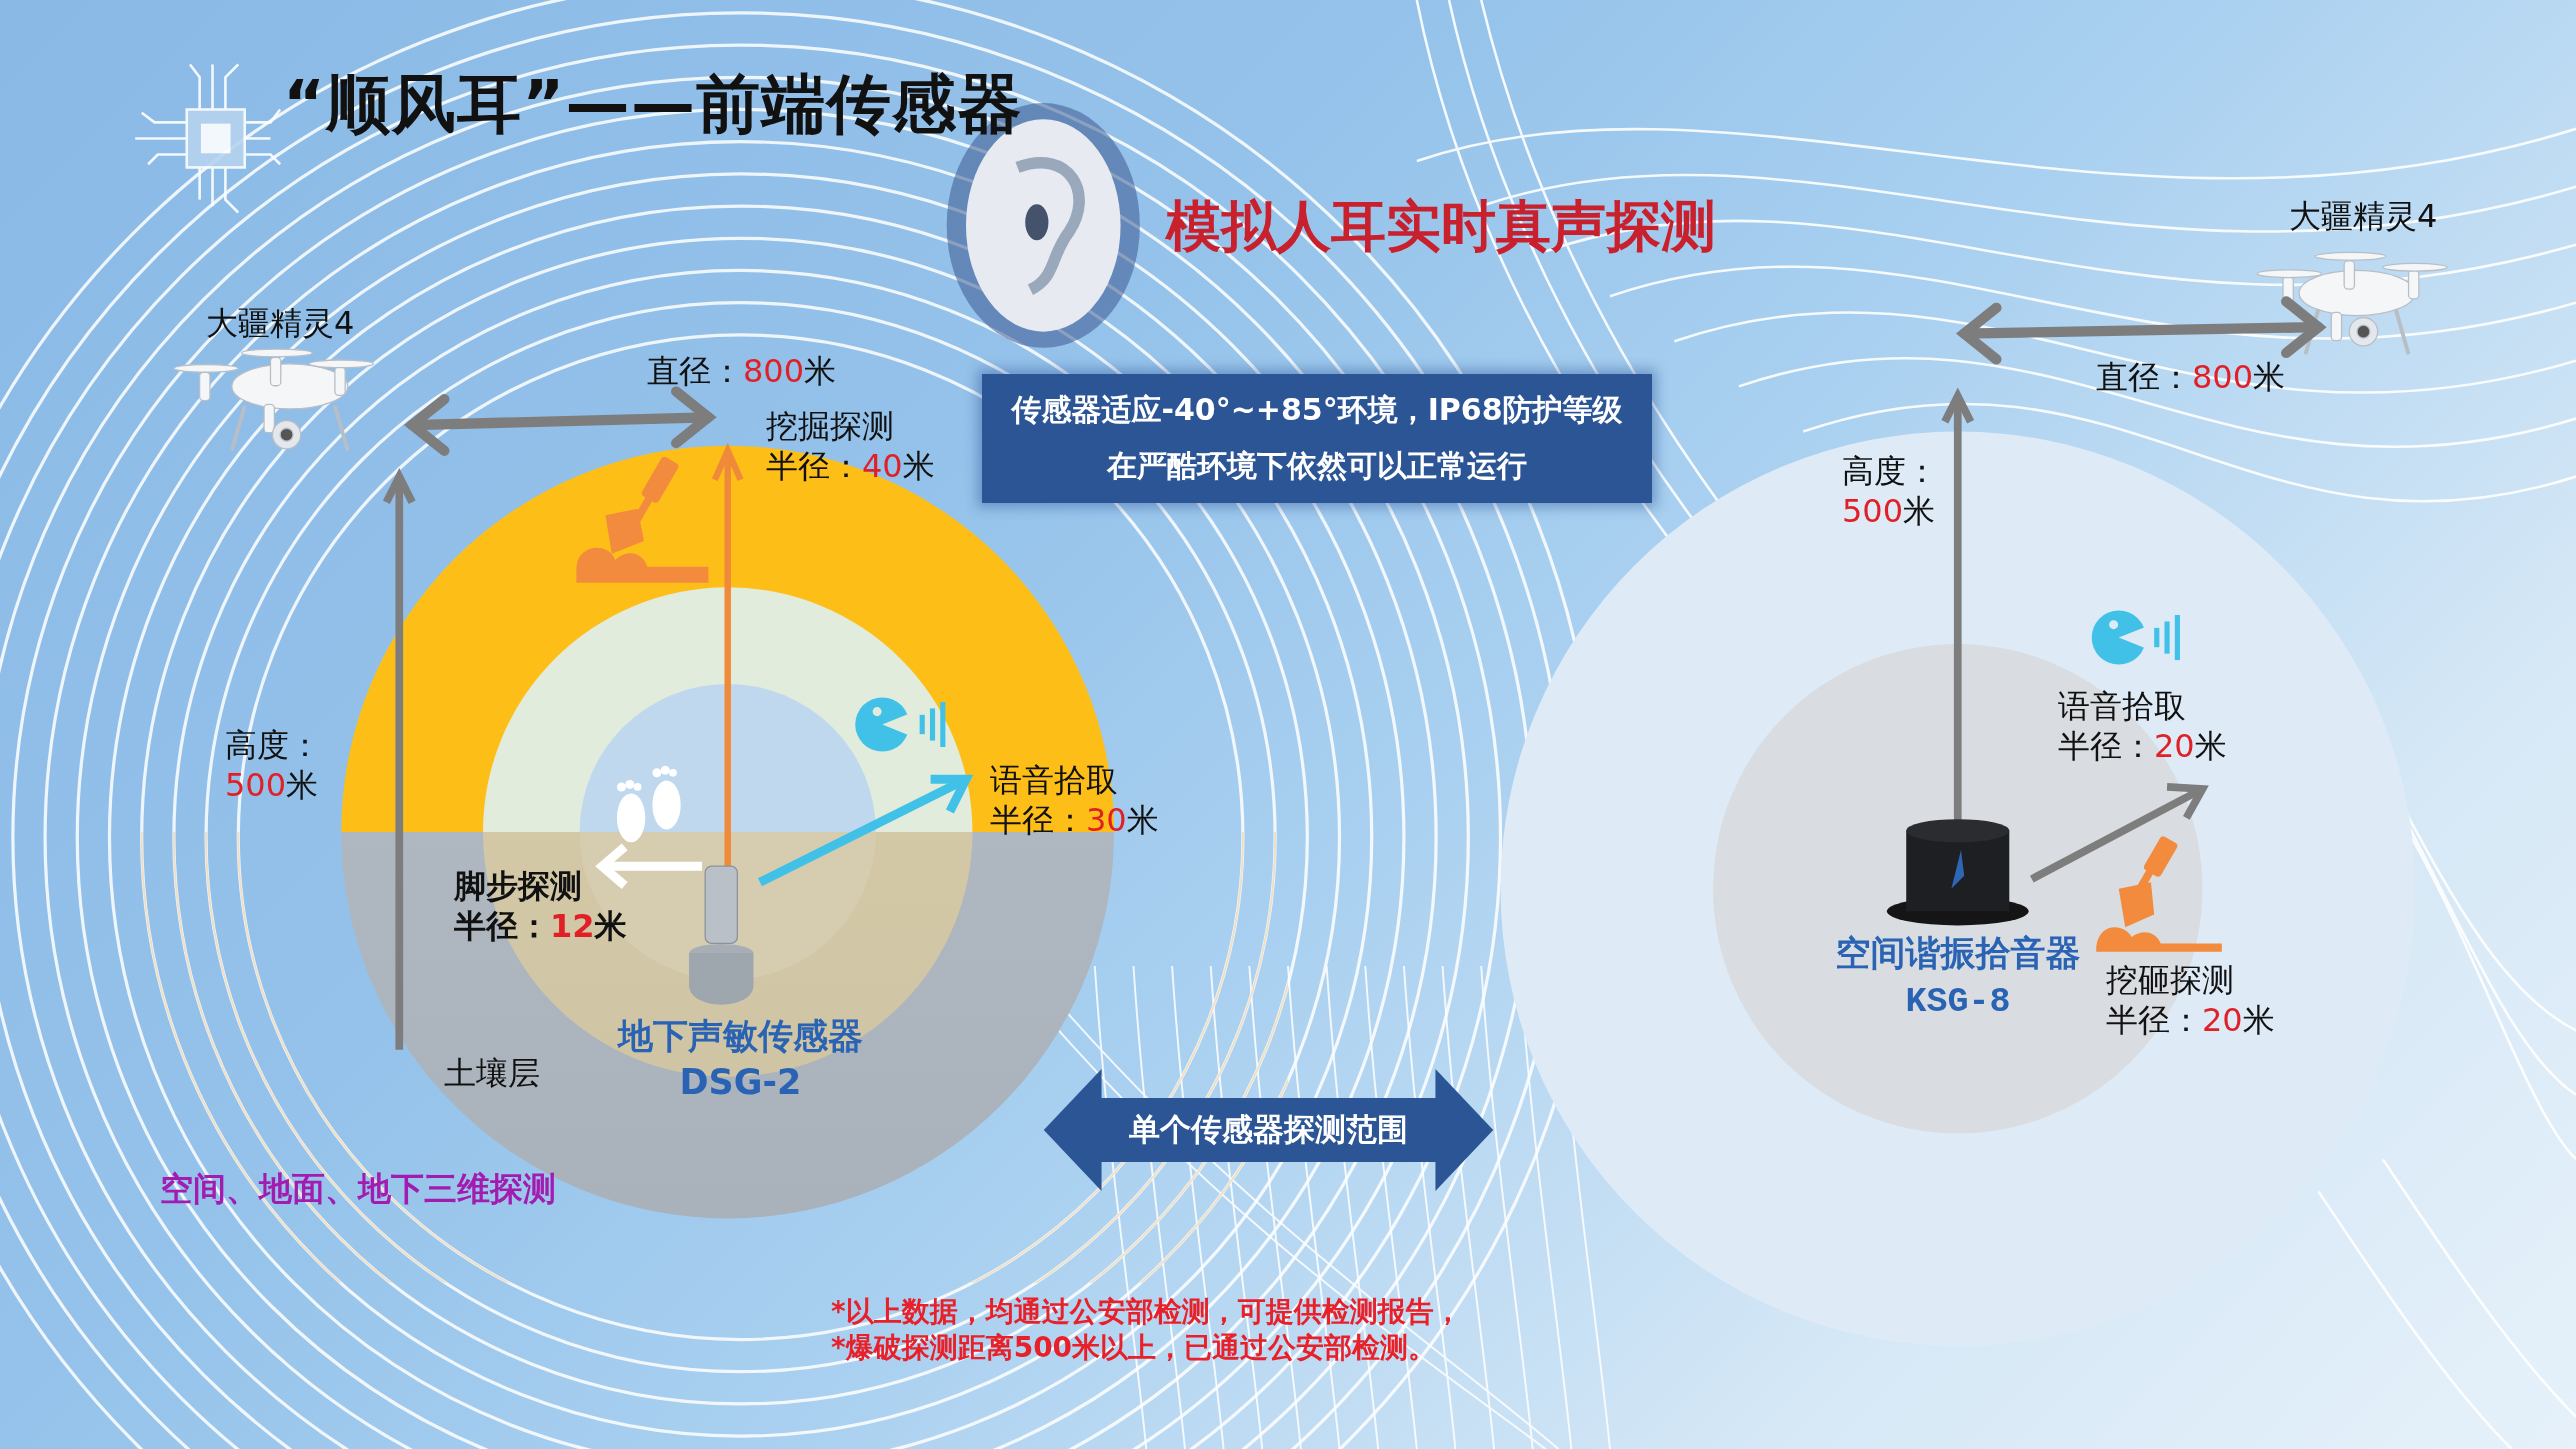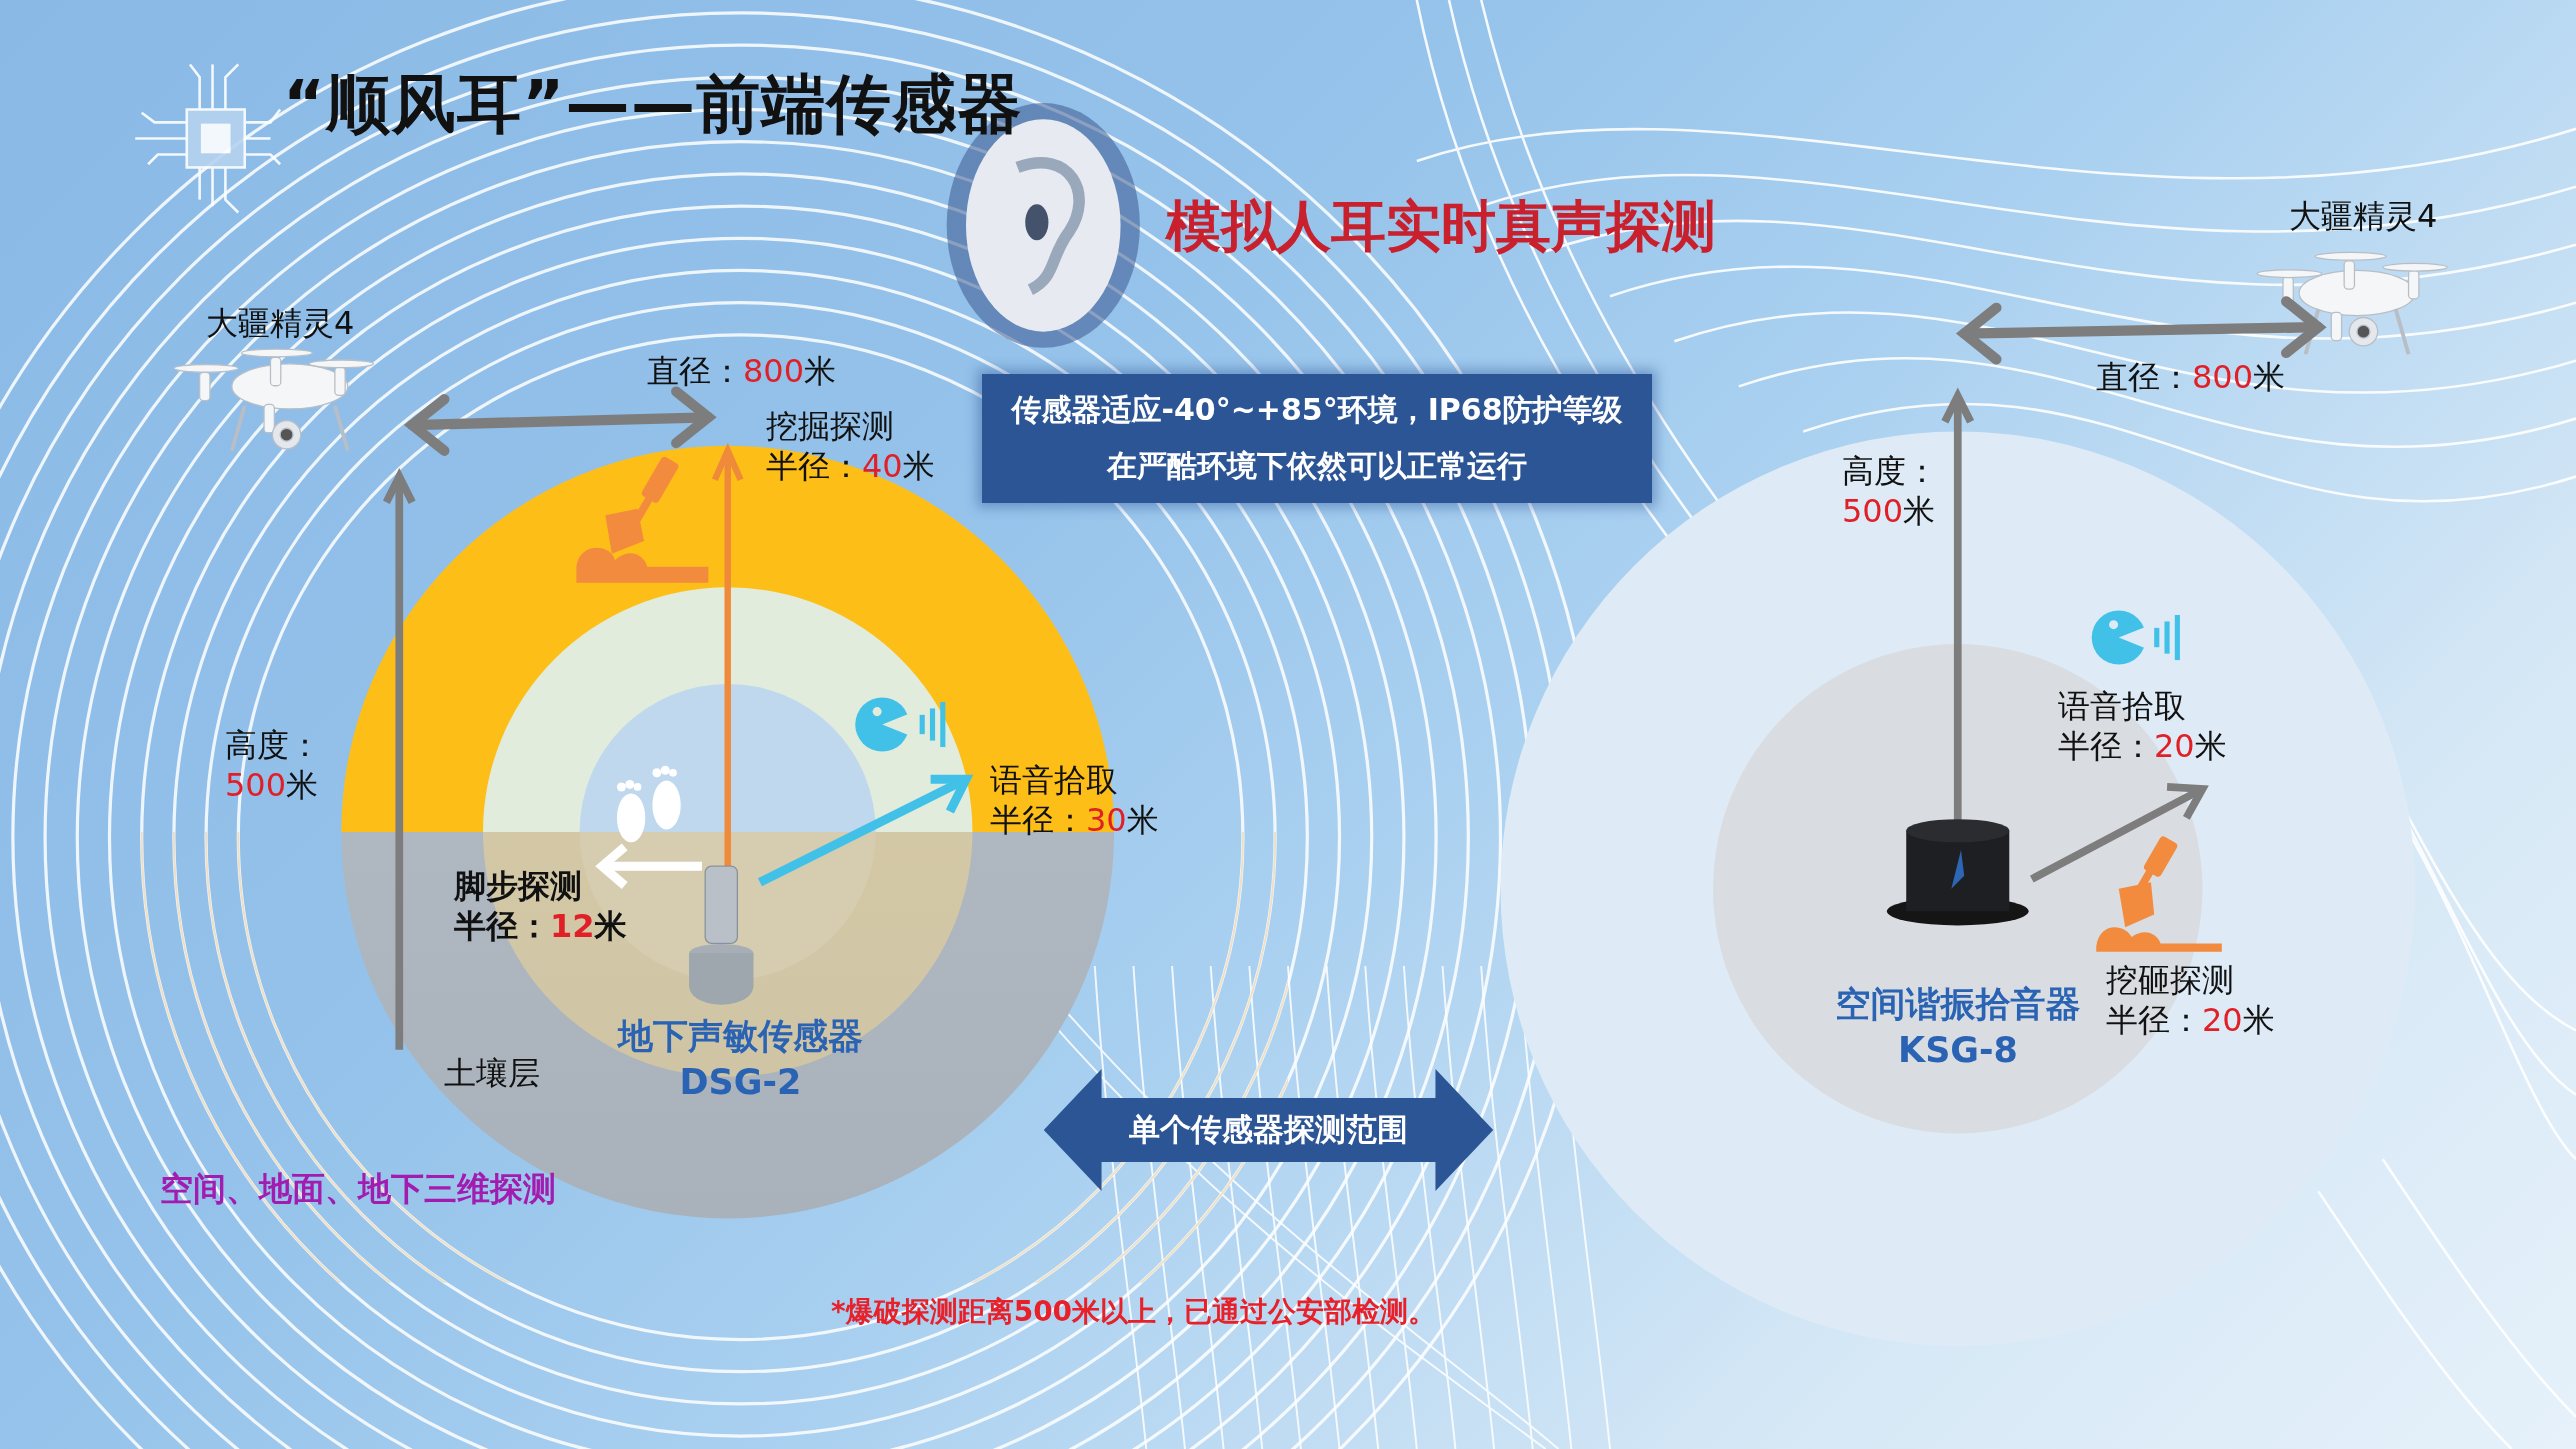--- a/index.html
+++ b/index.html
@@ -360,7 +360,7 @@
   <div><span>半径：</span><span class="num">20</span><span>米</span></div>
 </div>
 
-<div class="abs blue-lbl" style="left:1810px;top:982px;width:296px;">
+<div class="abs blue-lbl" style="left:1810px;top:934px;width:296px;font-family:Liberation Mono, monospace;">
   <div>空间谐振拾音器</div>
   <div>KSG-8</div>
 </div>

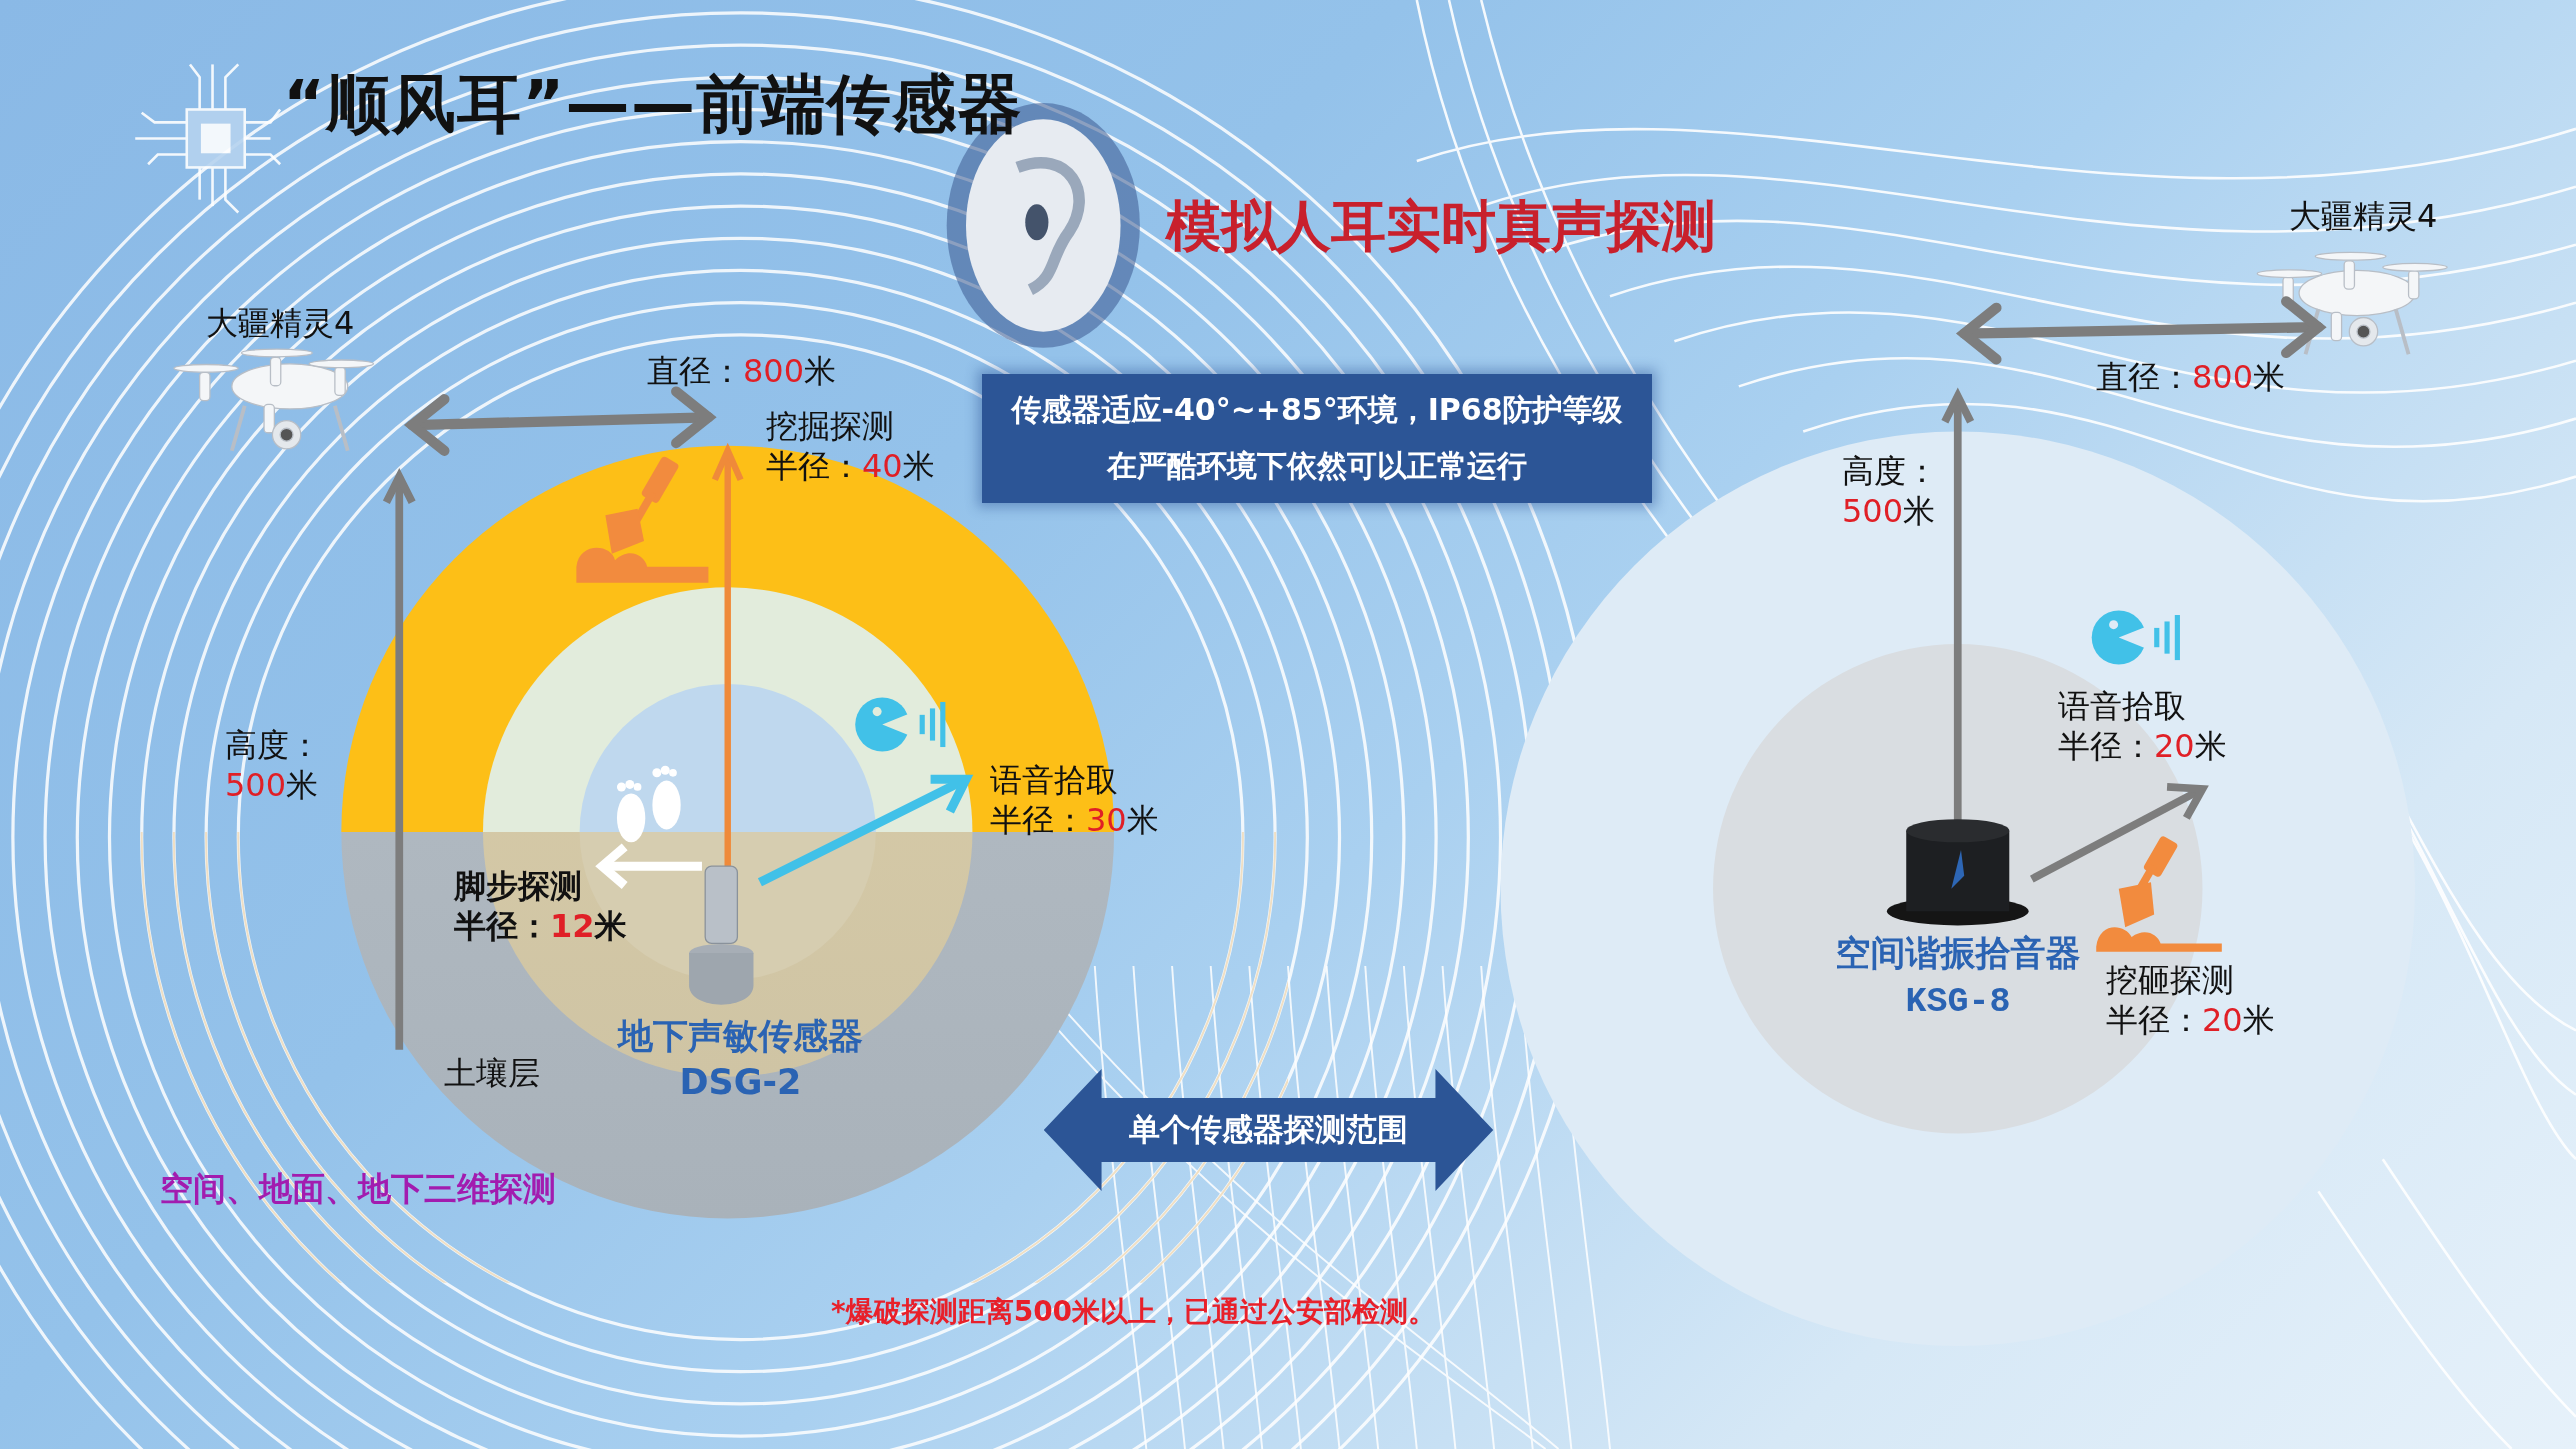--- a/index.html
+++ b/index.html
@@ -366,6 +366,7 @@
 </div>
 
 <div class="abs note">
+  <div>*以上数据，均通过公安部检测，可提供检测报告，</div>
   <div>*爆破探测距离500米以上，已通过公安部检测。</div>
 </div>
 

